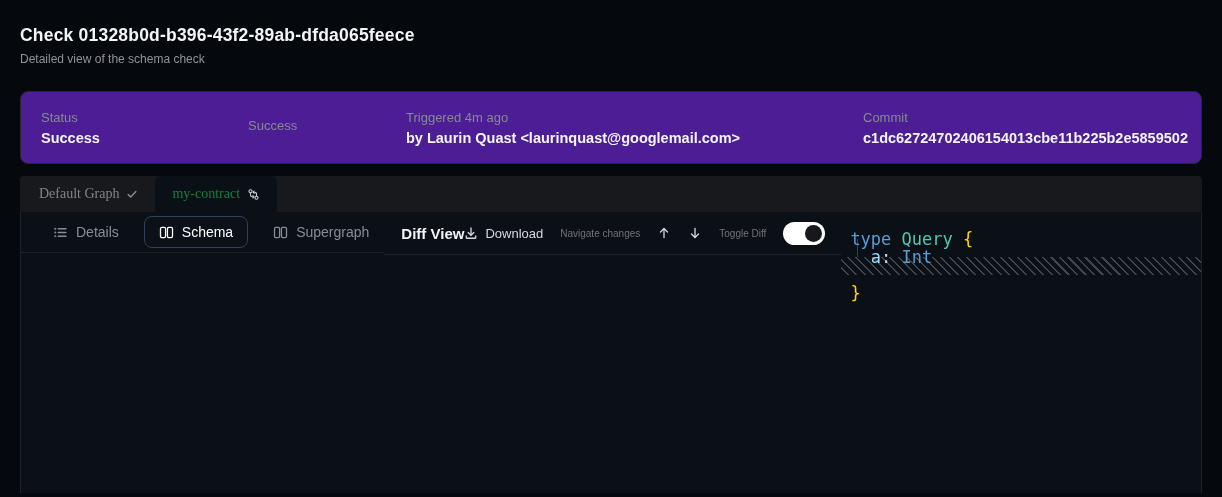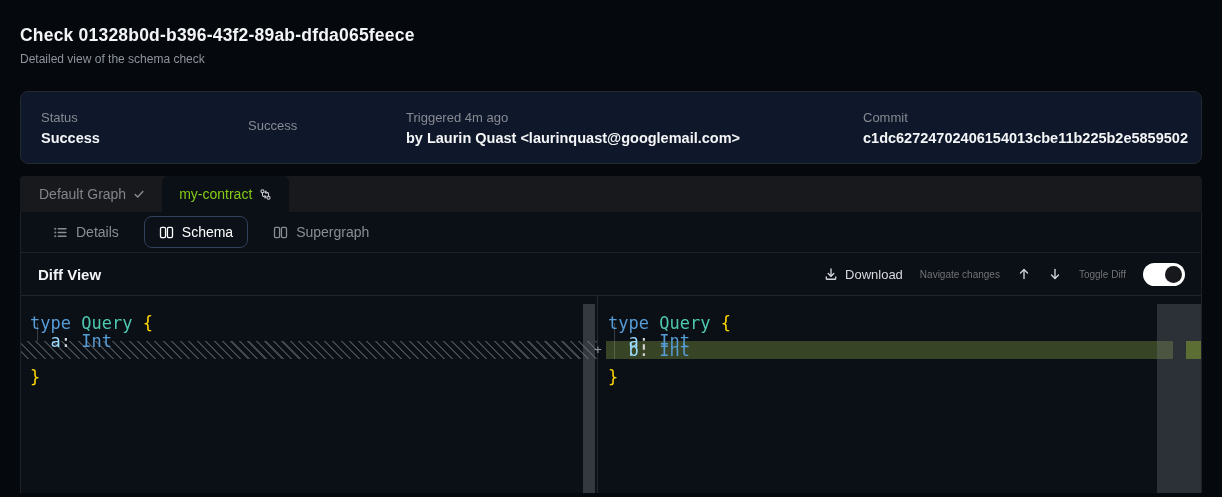--- a/index.html
+++ b/index.html
@@ -18,7 +18,7 @@
   .status-card {
     margin:25px 20px 0 20px; height:73px;
     border:1px solid #242830; border-radius:8px;
-    background:#0f172a;
+    background:#4c1d95;
     display:flex; align-items:center; padding:0 20px;
   }
   .sc-field { display:flex; flex-direction:column; justify-content:center; }

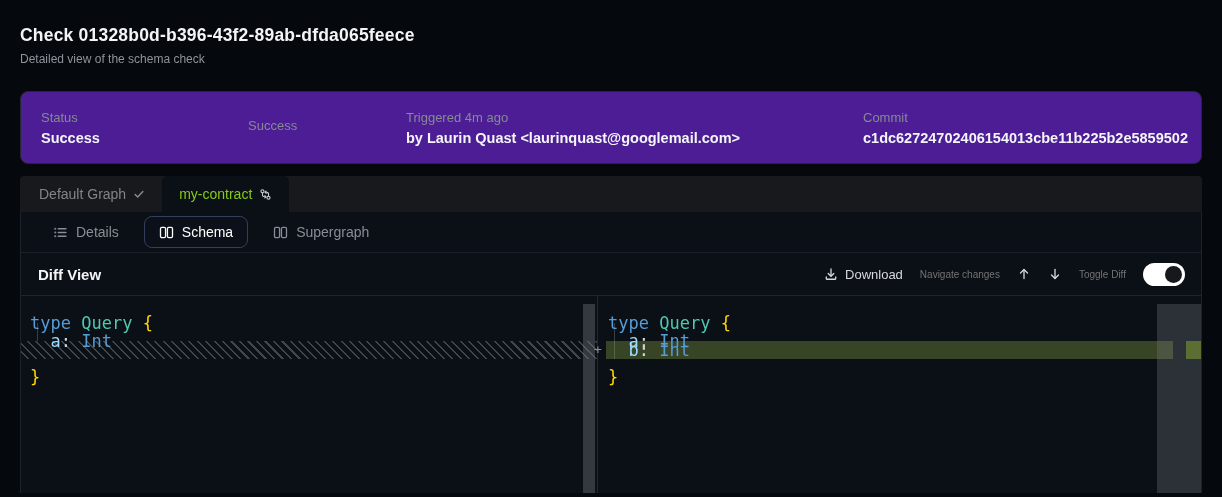--- a/index.html
+++ b/index.html
@@ -30,7 +30,7 @@
   .graph-tabs {
     margin:12px 20px 0 20px; height:36px;
     background:#18191c; border-radius:4px 4px 0 0;
-    display:flex; align-items:stretch; padding-left:2px;
+    display:flex; align-items:stretch; padding-left:2px;font-family:Liberation Serif, serif;
   }
   .gtab {
     display:flex; align-items:center; gap:7px;

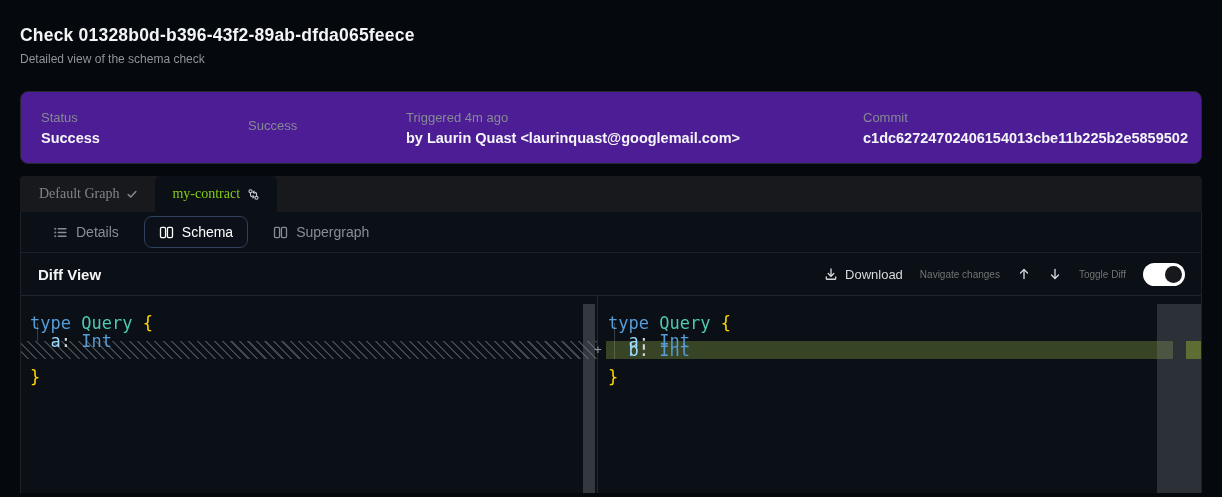--- a/index.html
+++ b/index.html
@@ -38,7 +38,7 @@
   }
   .gtab .gt-ic { display:flex; align-items:center; color:#8a8d94; }
   .gtab.active {
-    background:#0b0f16; color:#84cc16; border-radius:6px 6px 0 0;
+    background:#0b0f16; color:#15803d; border-radius:6px 6px 0 0;
   }
   .gtab.active .gt-ic { color:#c8cbd1; }
 

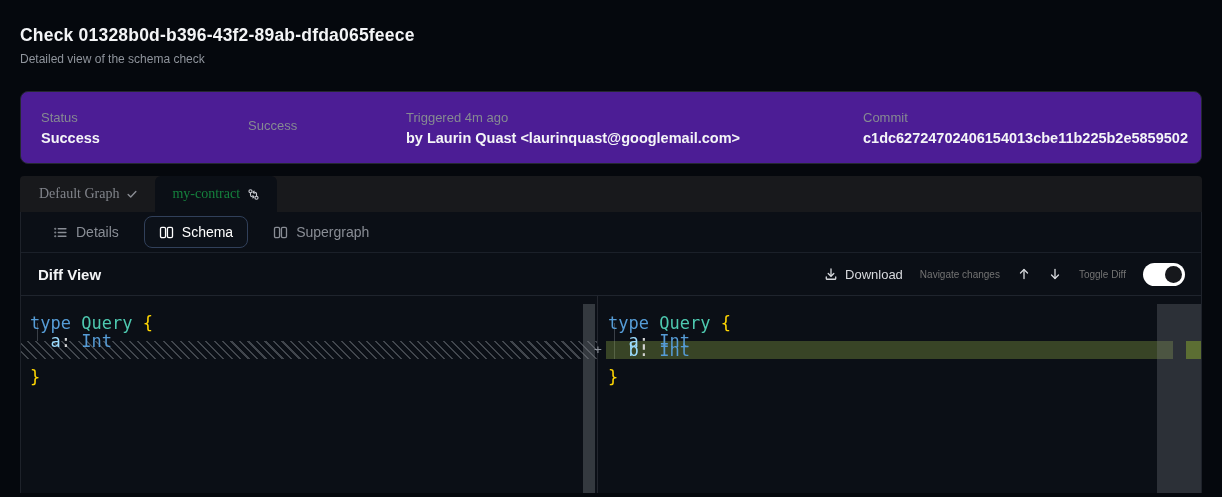--- a/index.html
+++ b/index.html
@@ -46,7 +46,7 @@
   .content {
     margin:0 20px; height:281px; background:#0b0f16;
     border-left:1px solid #1e222a; border-right:1px solid #1e222a;
-    display:flex; flex-direction:column;
+    display:flex; flex-direction:row;
   }
   .view-tabs {
     height:41px; display:flex; align-items:center; padding-left:17px; gap:10px;

